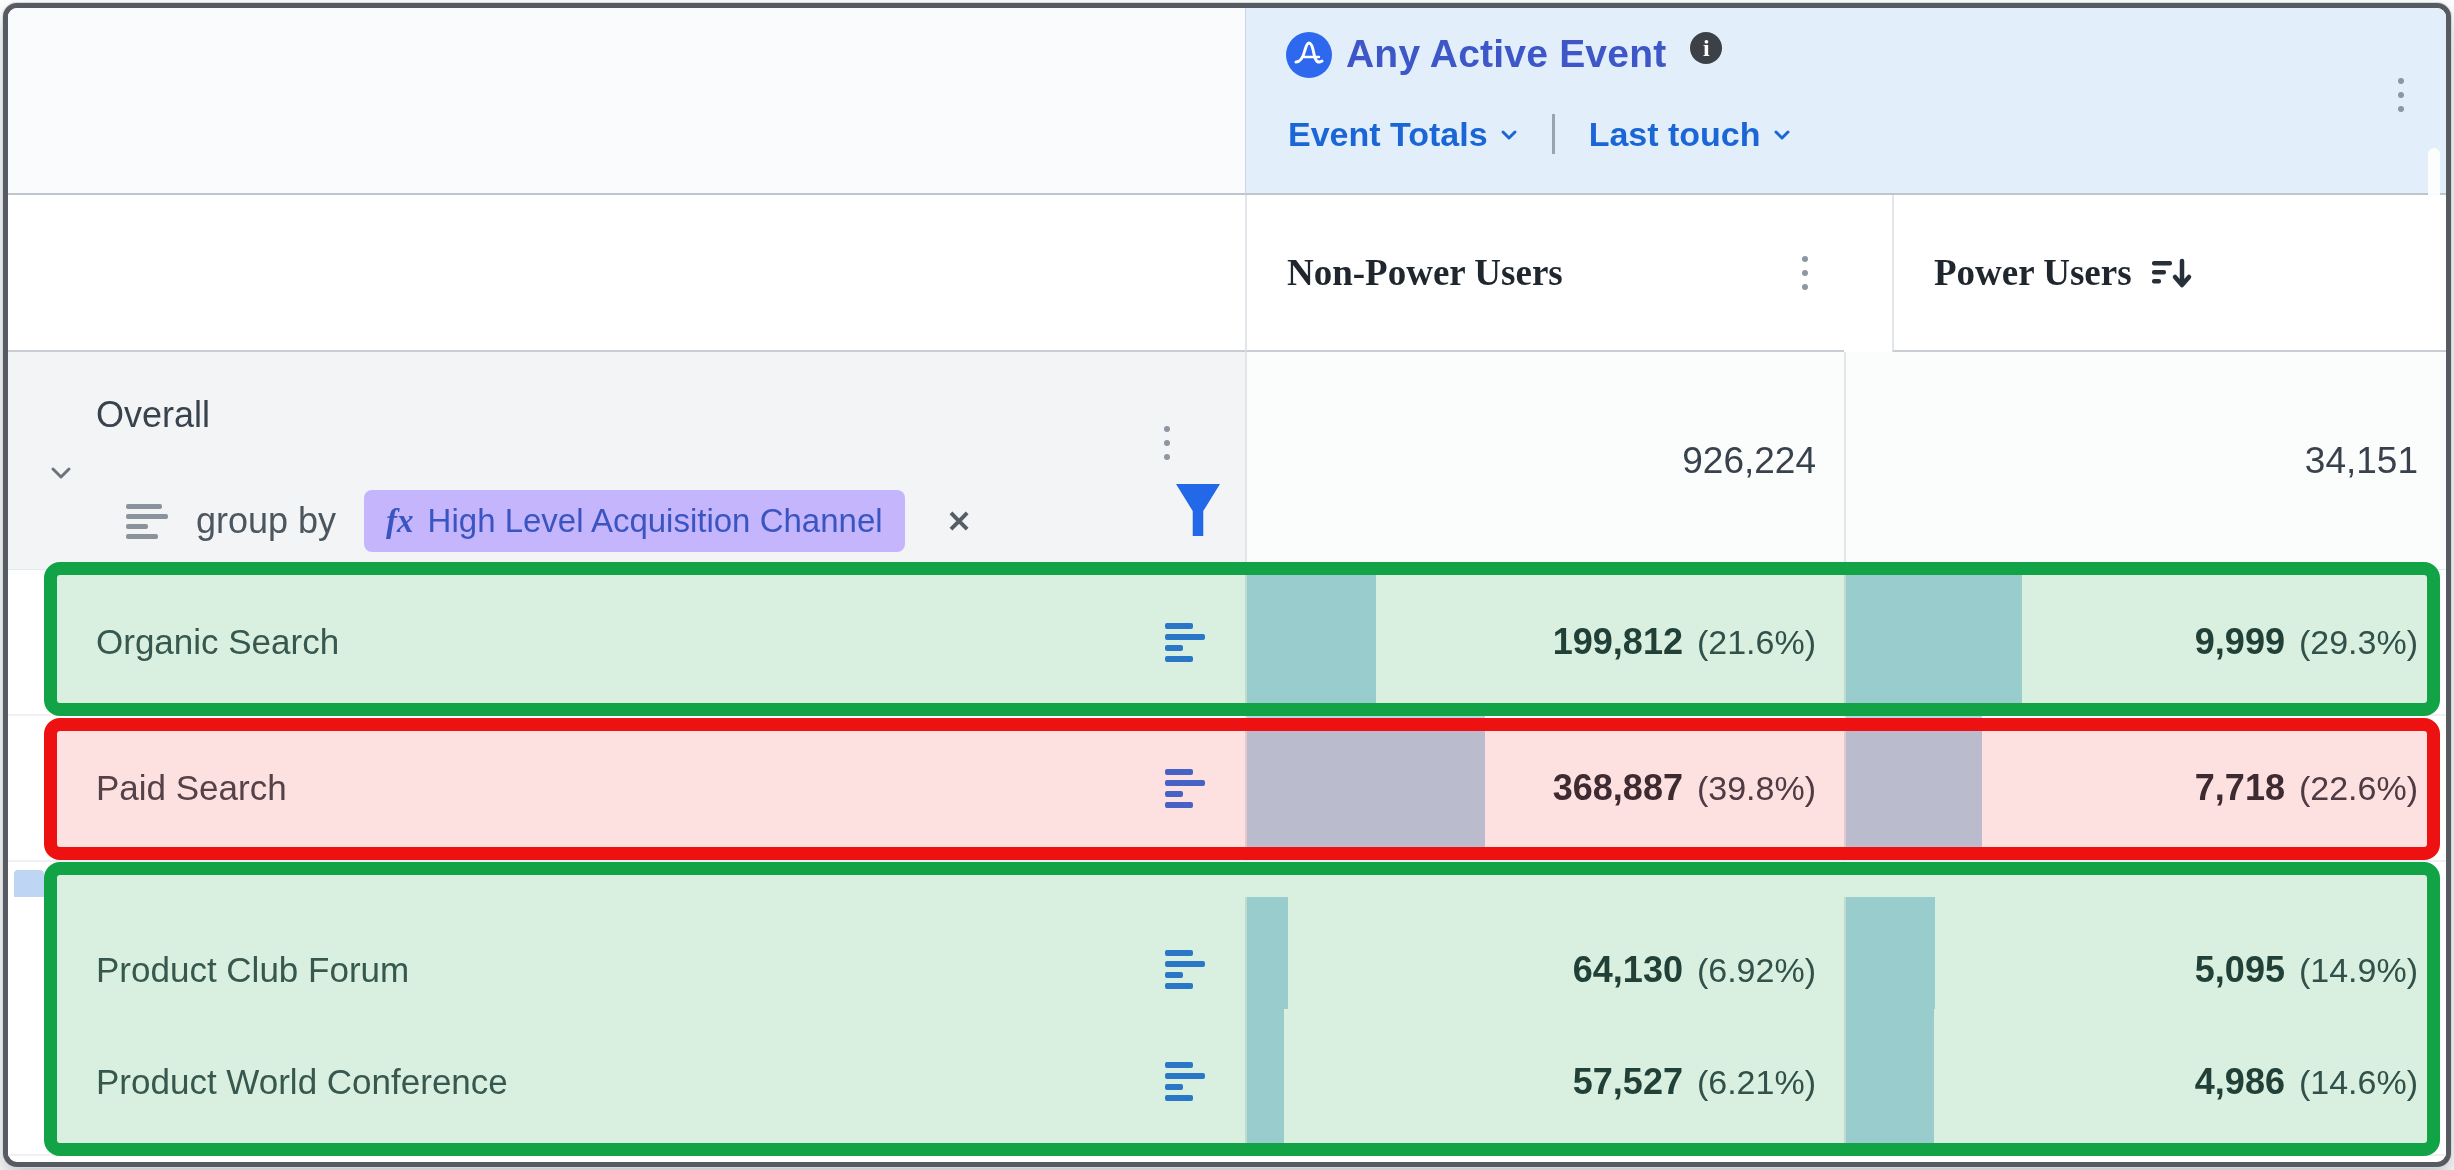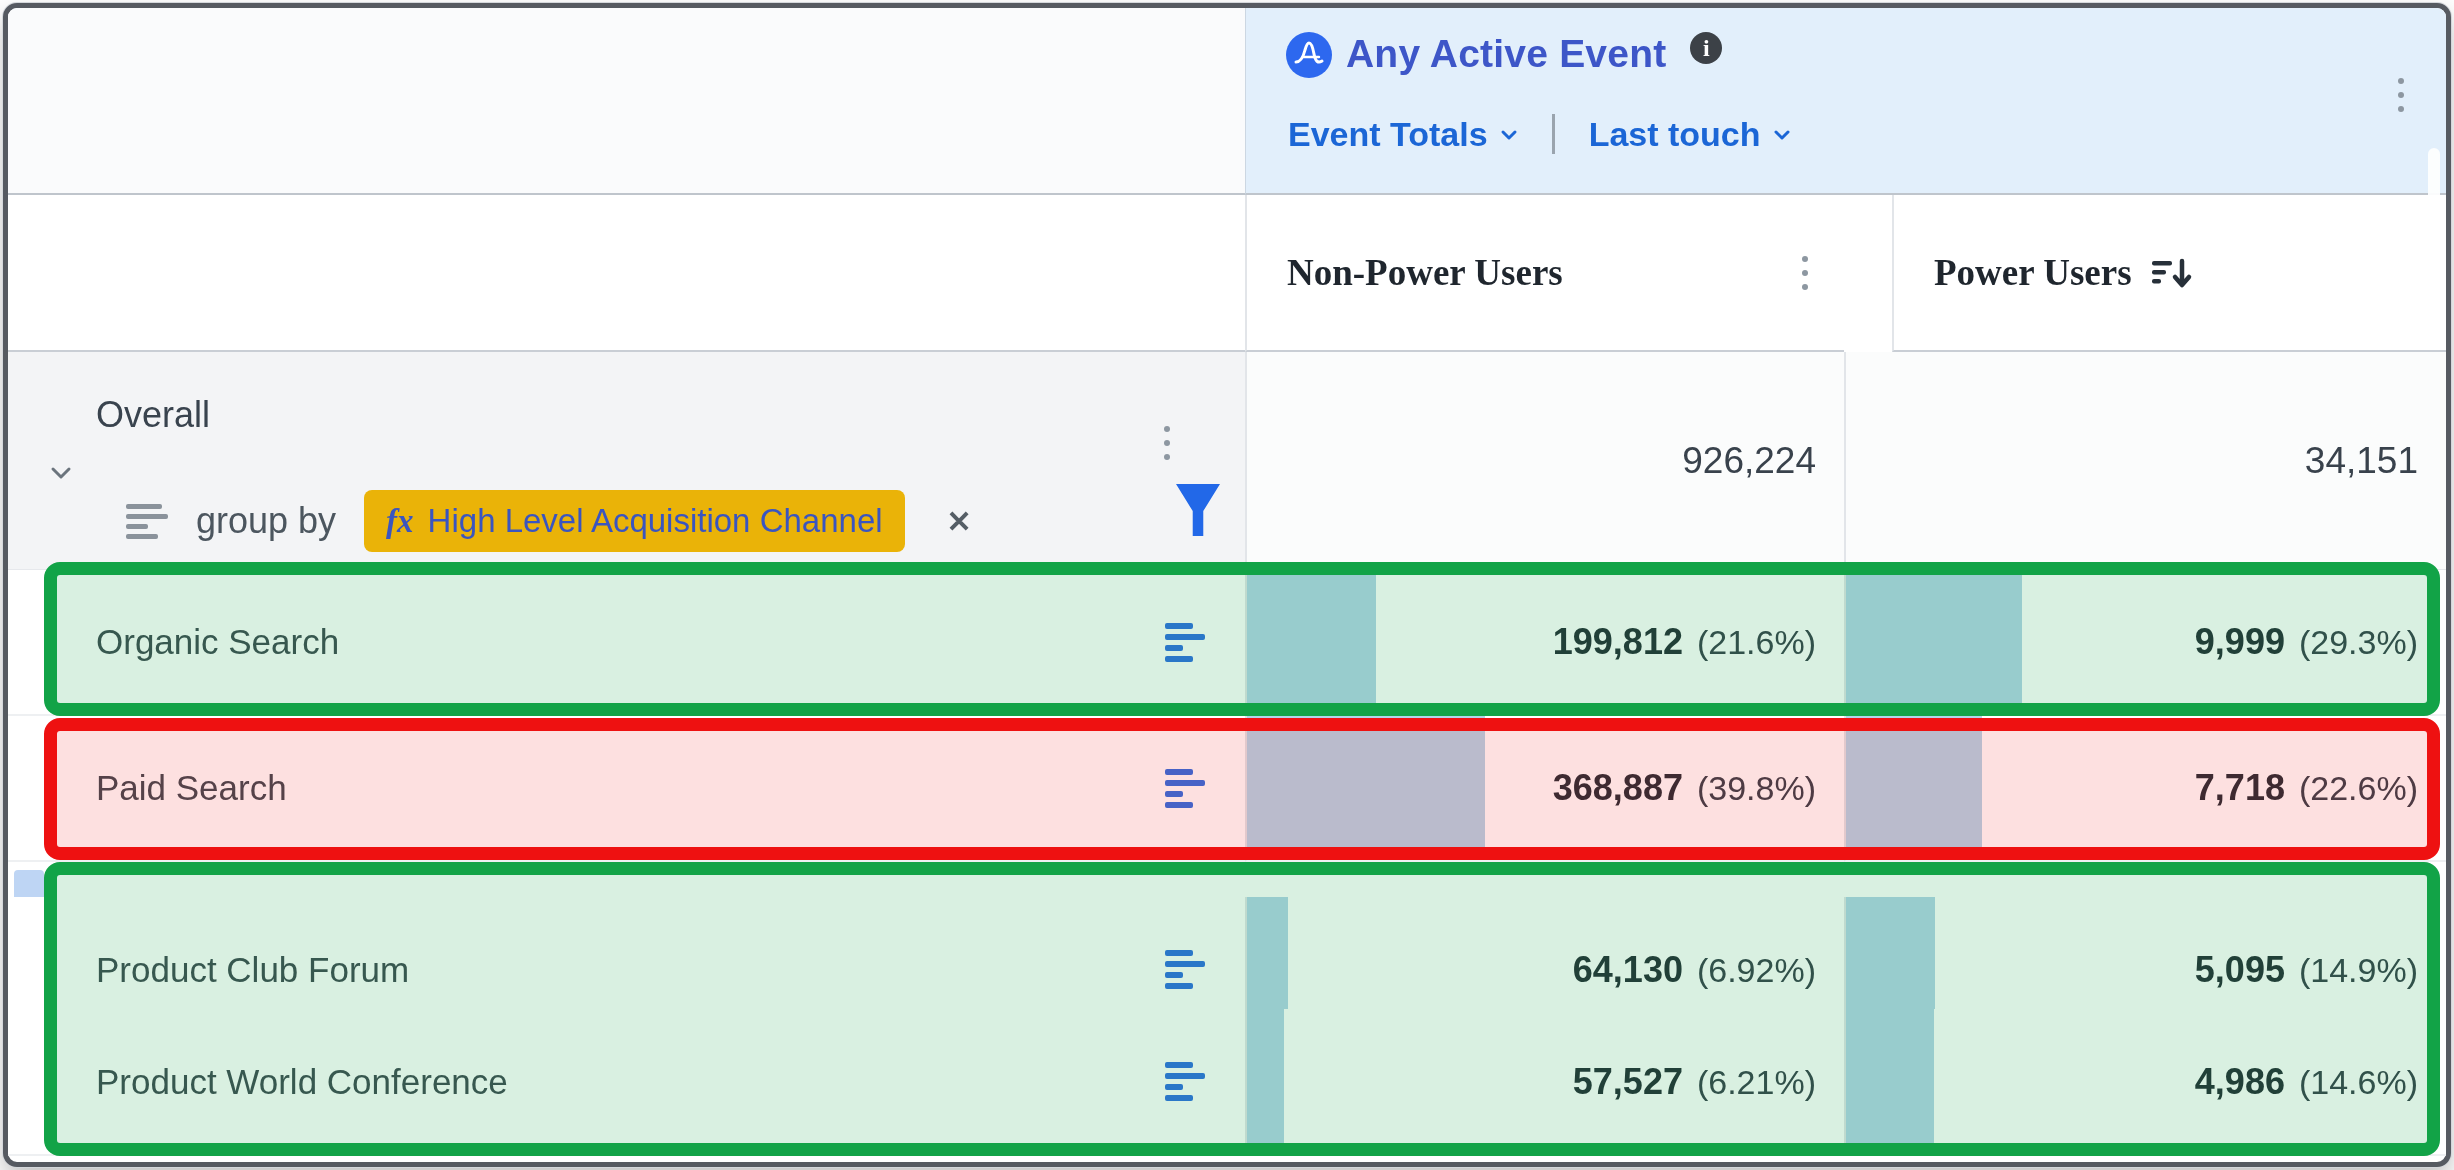--- a/index.html
+++ b/index.html
@@ -63,7 +63,7 @@
   .gb-icon { display:flex; flex-direction:column; gap:5px; }
   .gb-icon i { height:5px; background:#8a929b; }
   .gb-text { font-size:36px; color:#4c565f; }
-  .chip { display:inline-flex; align-items:center; gap:14px; background:#eab308;
+  .chip { display:inline-flex; align-items:center; gap:14px; background:#c4b5fd;
           border-radius:8px; padding:12px 22px; cursor:pointer; }
   .fx { font-size:33px; font-style:italic; font-weight:600; color:#3a55c0;
         font-family:"Liberation Serif", serif; }

